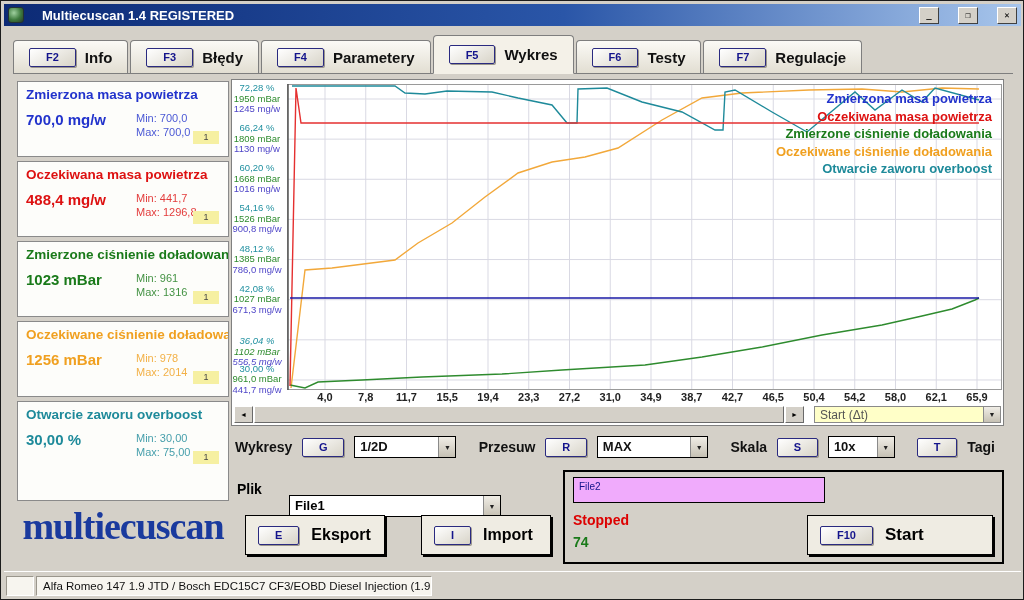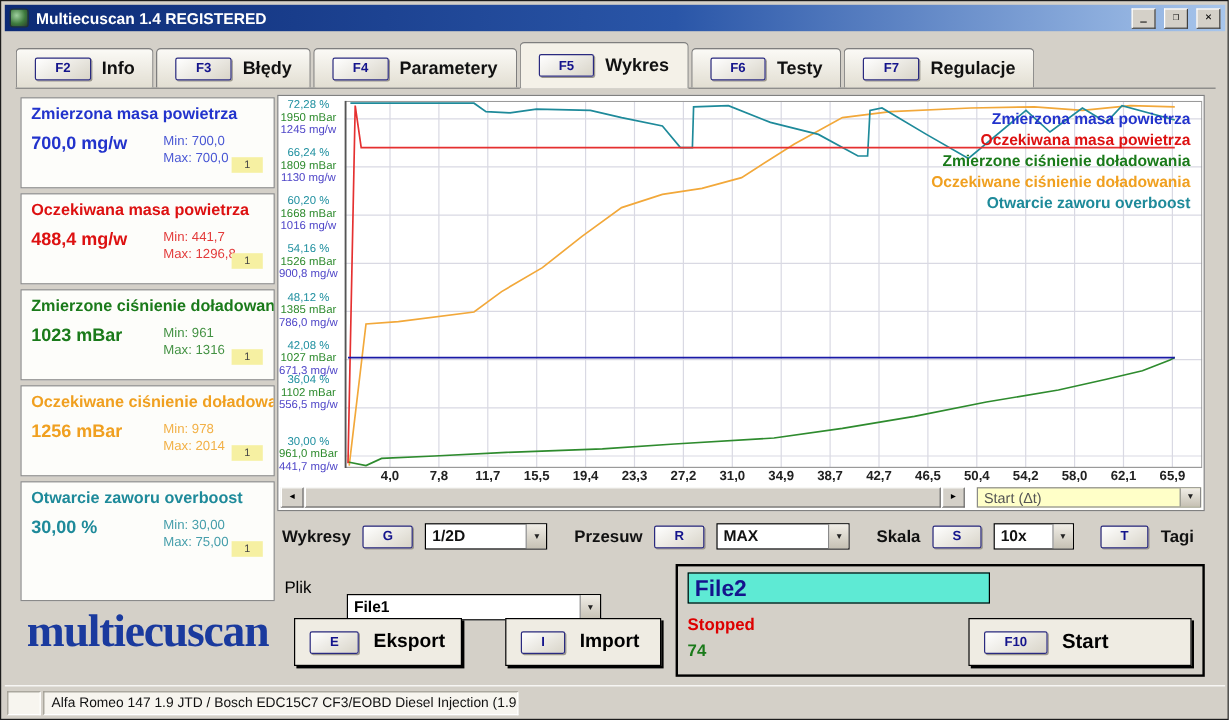--- a/index.html
+++ b/index.html
@@ -8,7 +8,7 @@
 
   
   .titlebar{position:absolute;left:3px;top:3px;width:1017px;height:22px;display:flex;align-items:center;
-    gap:6px;padding:0 4px;box-sizing:border-box;color:#fff;font-weight:bold;font-size:13px;
+    gap:18px;padding:0 4px;box-sizing:border-box;color:#fff;font-weight:bold;font-size:13px;
     background:linear-gradient(90deg,#0c2a75 0%,#2a56a8 55%,#a8c6ec 100%);}
   .app-icon{width:14px;height:14px;border-radius:3px;
     background:radial-gradient(circle at 35% 35%,#9fd09f 0%,#3d7a3d 55%,#2b3b2b 100%);

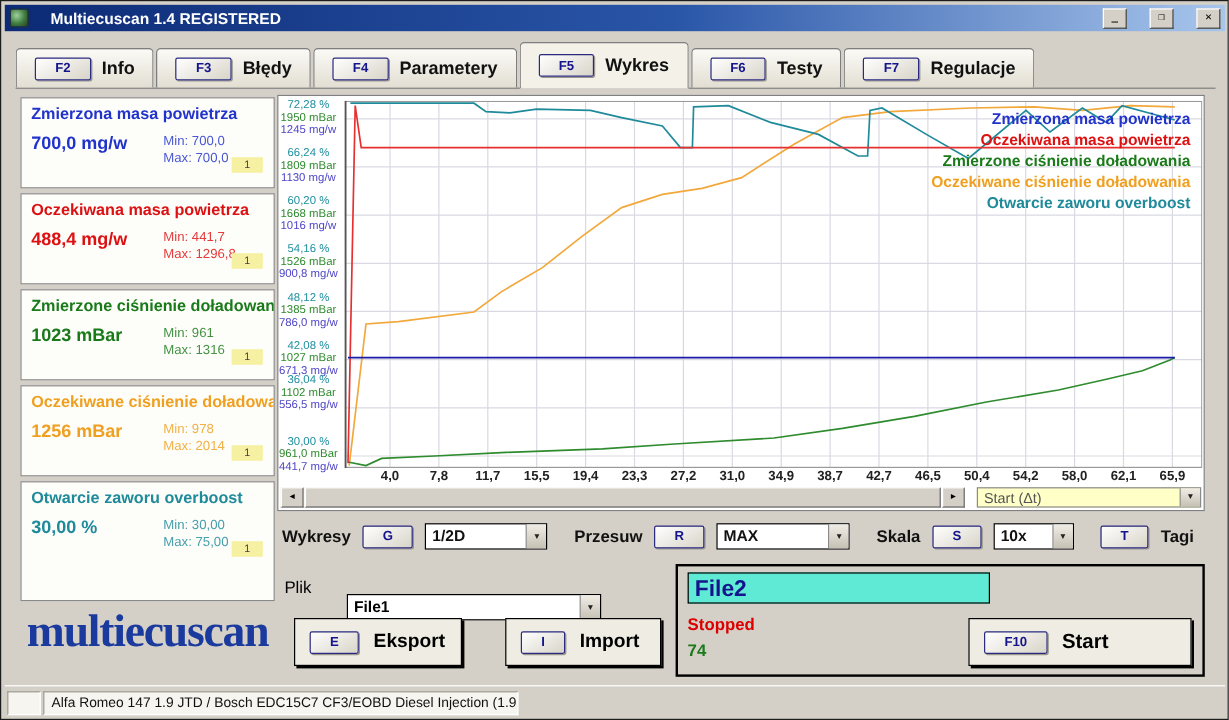--- a/index.html
+++ b/index.html
@@ -299,7 +299,7 @@
         <div style="color:#2e8b2e">1027 mBar</div>
         <div style="color:#4f46c8">671,3 mg/w</div>
       </div>
-      <div class="ygroup" style="top: 232px;">
+      <div class="ygroup" style="top: 256px; font-style: italic;">
         <div style="color:#2090a0">36,04 %</div>
         <div style="color:#2e8b2e">1102 mBar</div>
         <div style="color:#4f46c8">556,5 mg/w</div>

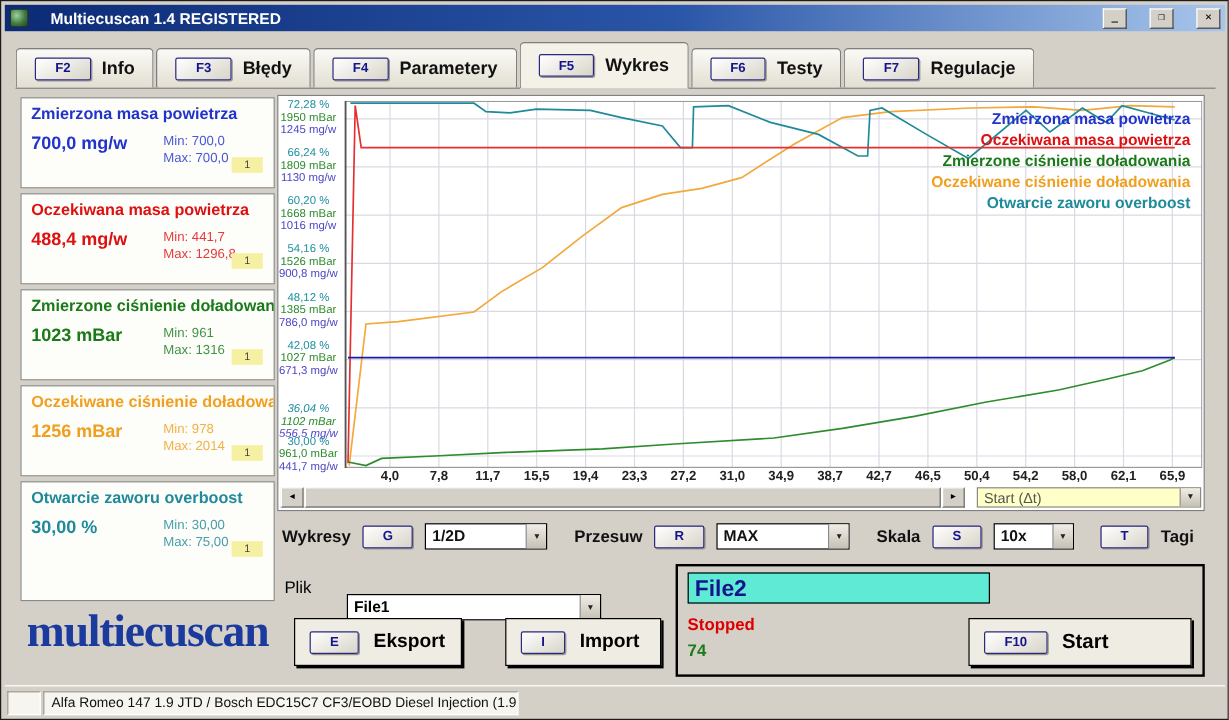--- a/index.html
+++ b/index.html
@@ -74,7 +74,7 @@
 
   
   .fileleft{position:absolute;left:230px;top:470px;width:328px;height:94px;}
-  .fl-label{position:absolute;left:6px;top:10px;font-weight:normal;font-size:14px;}
+  .fl-label{position:absolute;left:6px;top:10px;font-weight:bold;font-size:14px;}
   .fl-combo{position:absolute;left:58px;top:24px;width:212px;}
   .bigbtn{display:flex;align-items:center;gap:12px;padding:0 12px;box-sizing:border-box;
     background:#efece3;border:1px solid #000;box-shadow:2px 2px 0 #000;font-weight:bold;font-size:16px;}

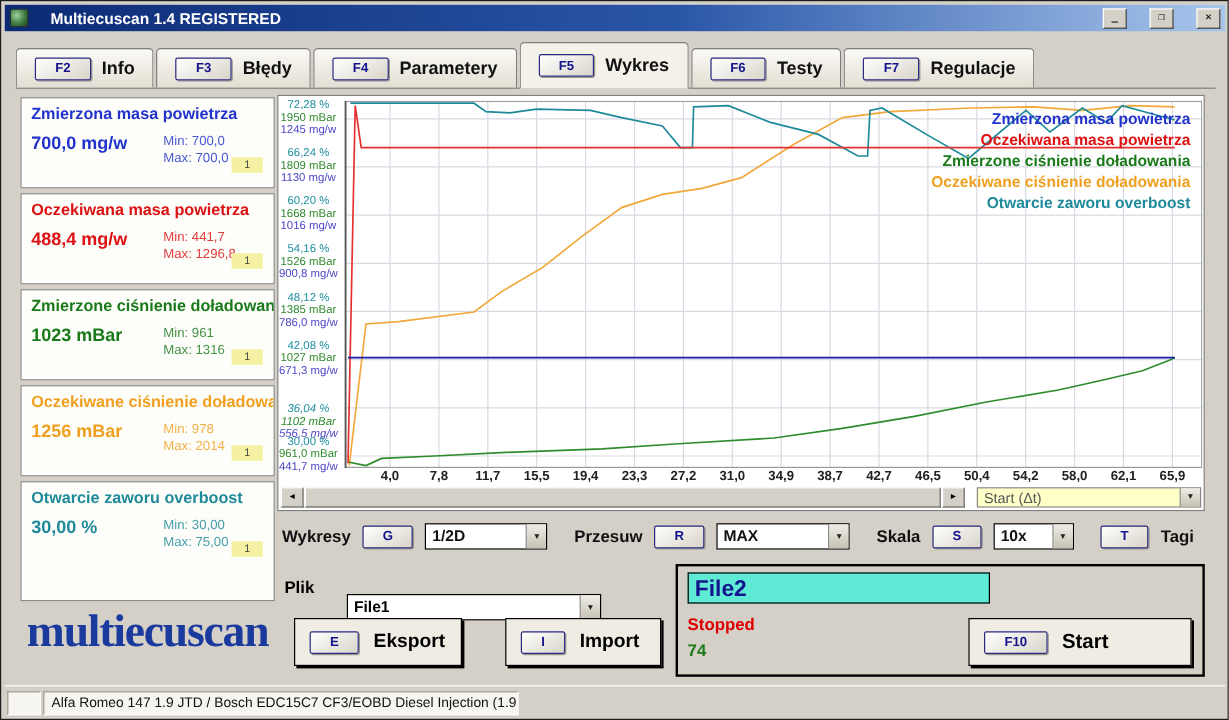--- a/index.html
+++ b/index.html
@@ -82,7 +82,7 @@
   .btn-import{position:absolute;left:190px;top:44px;width:130px;height:40px;}
   .runbox{position:absolute;left:562px;top:469px;width:441px;height:94px;border:2px solid #000;box-sizing:border-box;}
   .textfield{position:absolute;left:8px;top:5px;width:252px;height:26px;box-sizing:border-box;
-    background:#5eead4;border:1px solid #000;font-weight:bold;font-size:19px;color:#14148c;padding:3px 5px;}
+    background:#f0abfc;border:1px solid #000;font-weight:normal;font-size:10px;color:#14148c;padding:3px 5px;}
   .run-status{position:absolute;left:8px;top:40px;font-weight:bold;font-size:14px;}
   .run-counter{position:absolute;left:8px;top:62px;font-weight:bold;font-size:14px;}
   .btn-start{position:absolute;left:242px;top:43px;width:186px;height:40px;font-size:17px;}

